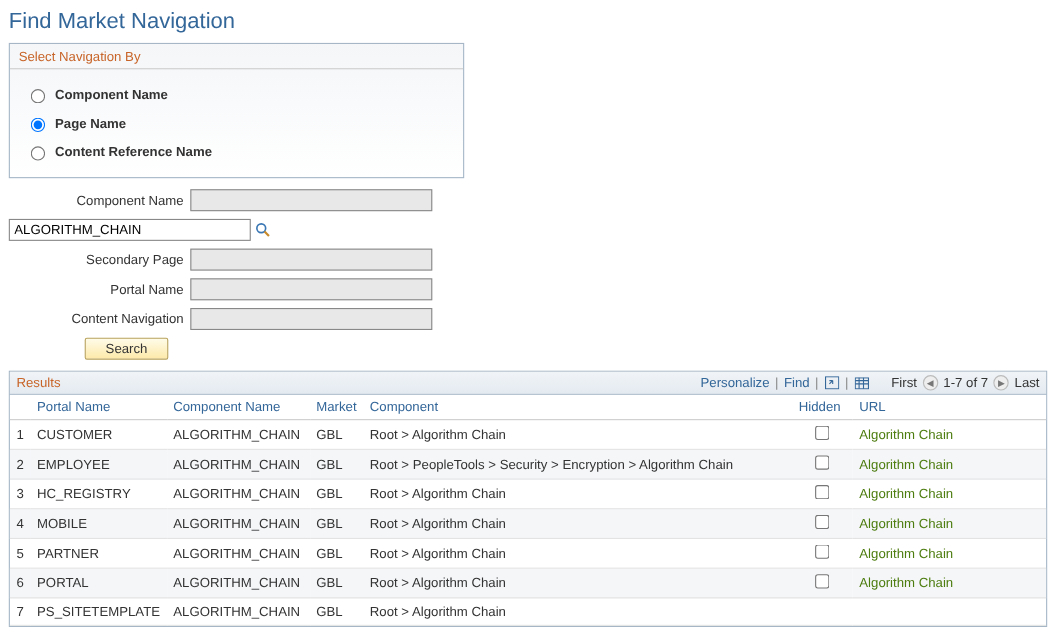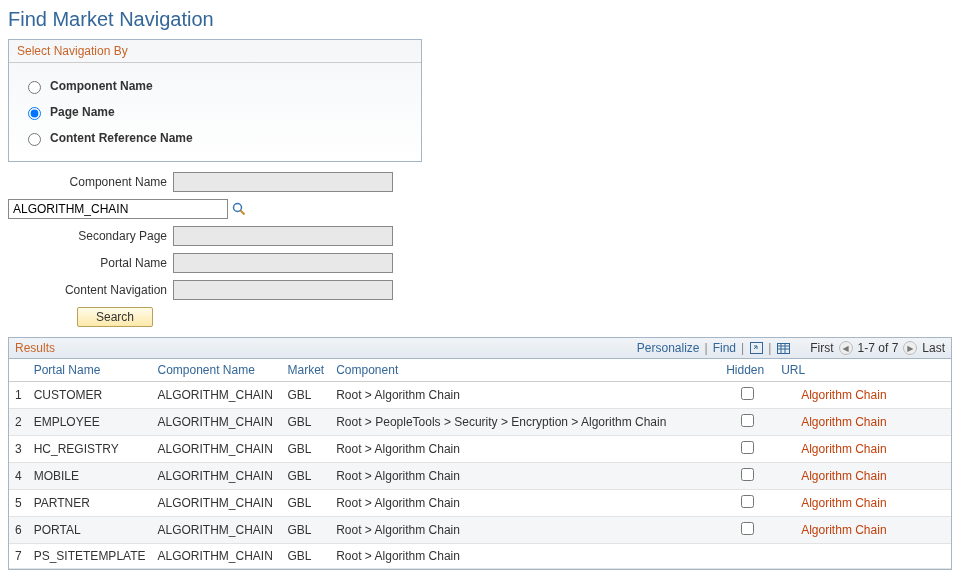--- a/index.html
+++ b/index.html
@@ -158,7 +158,7 @@
   .col-nav { width: 390px; }
   .col-hidden { width: 55px; text-align: center;}
   .col-url { }
-  .url-link { color: #c2410c; text-decoration: none; cursor: pointer; margin-left: 20px;}
+  .url-link { color: #4d7c0f; text-decoration: none; cursor: pointer;}
   input[type=checkbox] { margin:0; }
 </style>
 </head>

